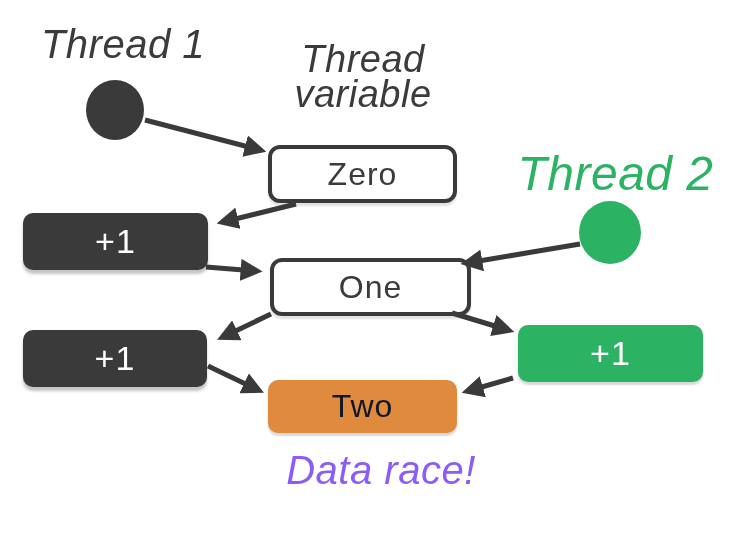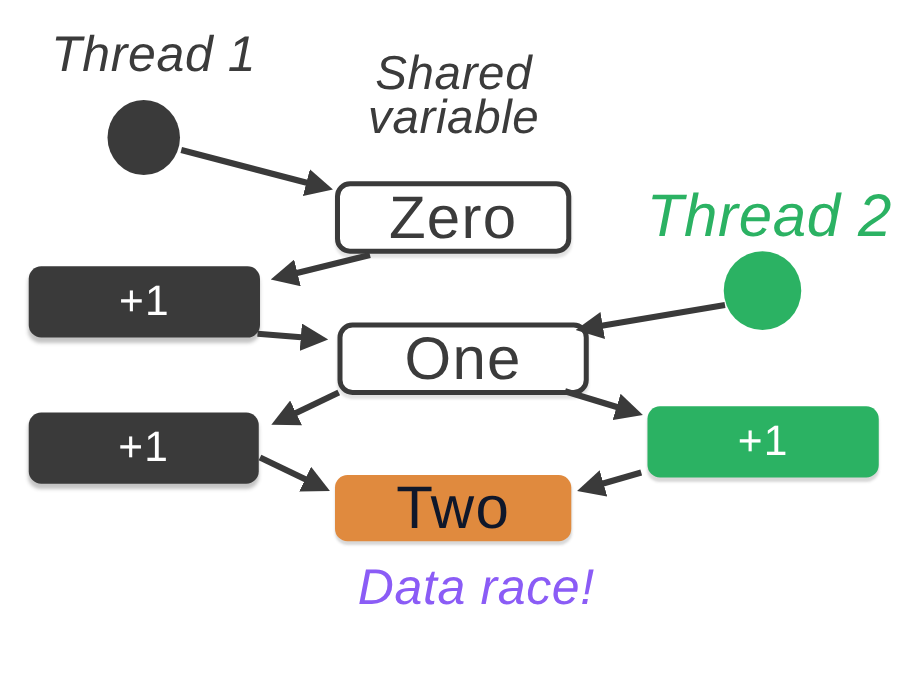--- a/index.html
+++ b/index.html
@@ -107,7 +107,7 @@
   <div class="label thread1">Thread 1</div>
   <div class="dot t1"></div>
 
-  <div class="label shared">Shared variable</div>
+  <div class="label shared">Thread variable</div>
 
   <div class="label thread2">Thread 2</div>
   <div class="dot t2"></div>

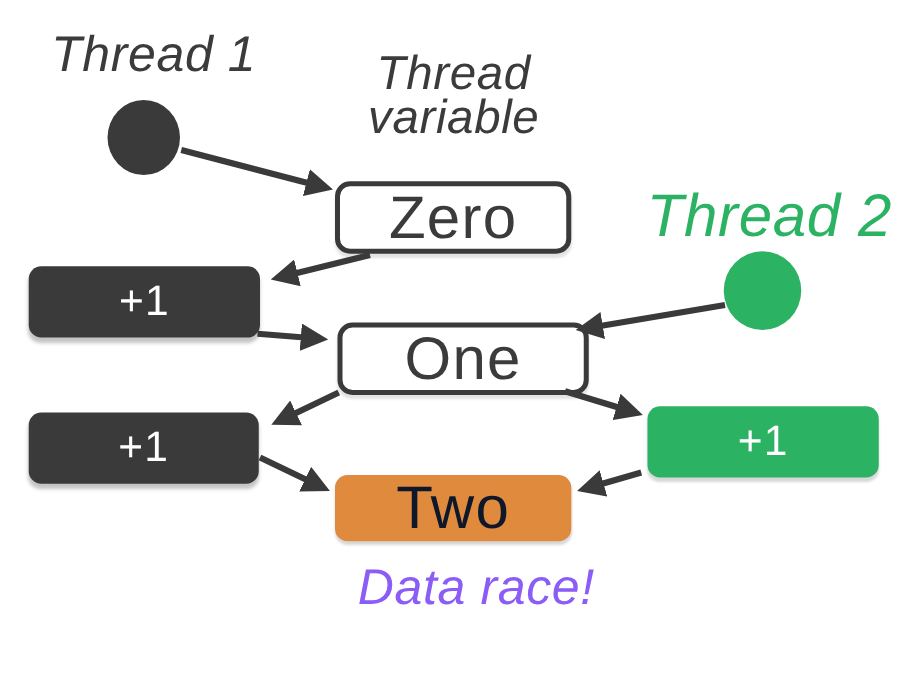--- a/index.html
+++ b/index.html
@@ -51,7 +51,7 @@
     align-items: center;
     justify-content: center;
     border-radius: 10px;
-    font-size: 48px;
+    font-size: 32px;
     font-weight: 300;
     letter-spacing: 1px;
     color: #3b3b3b;

